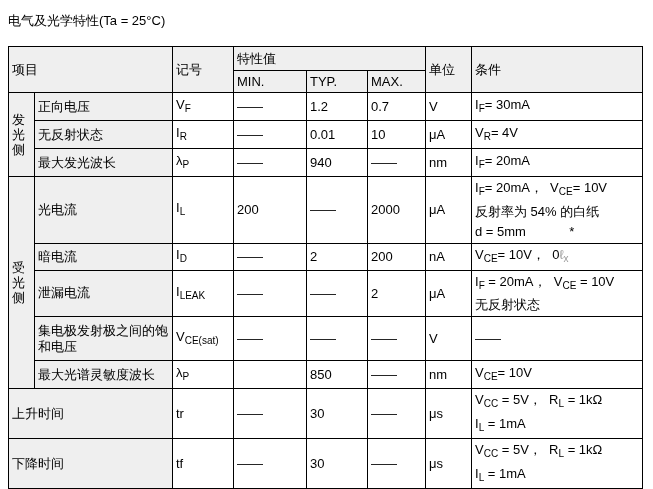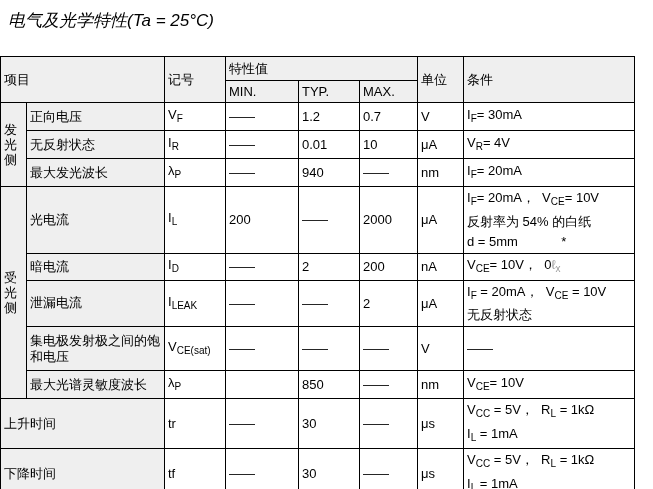--- a/index.html
+++ b/index.html
@@ -8,7 +8,7 @@
     font-family:"Liberation Sans","DejaVu Sans",sans-serif;
     overflow:hidden;
   }
-  .page-title{margin:13px 0 28px 8px;font-size:17px;line-height:15px;font-style:italic;}
+  .page-title{margin:13px 0 18px 8px;font-size:13px;line-height:15px;}
   table.spec{border-collapse:collapse;table-layout:fixed;}
   .spec td{
     border:1px solid #000;padding:1px 3px;font-size:13px;

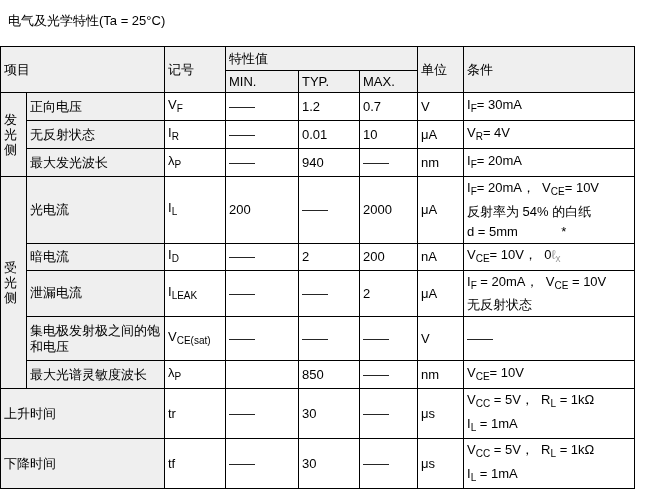--- a/index.html
+++ b/index.html
@@ -9,7 +9,7 @@
     overflow:hidden;
   }
   .page-title{margin:13px 0 18px 8px;font-size:13px;line-height:15px;}
-  table.spec{border-collapse:collapse;table-layout:fixed;}
+  table.spec{border-collapse:collapse;table-layout:fixed;margin-left:8px;}
   .spec td{
     border:1px solid #000;padding:1px 3px;font-size:13px;
     vertical-align:middle;overflow:hidden;

